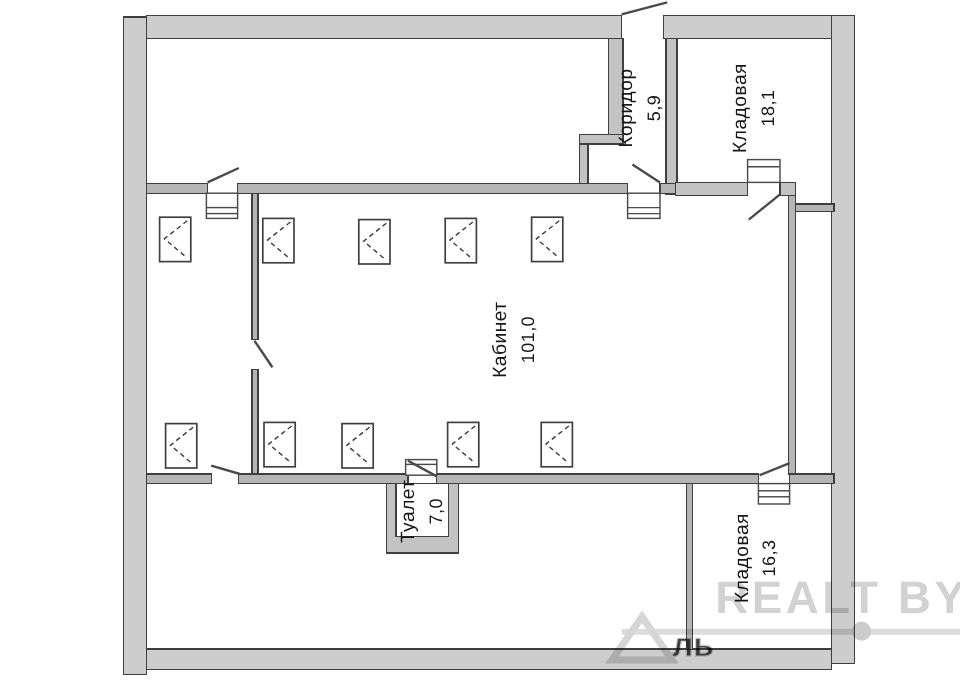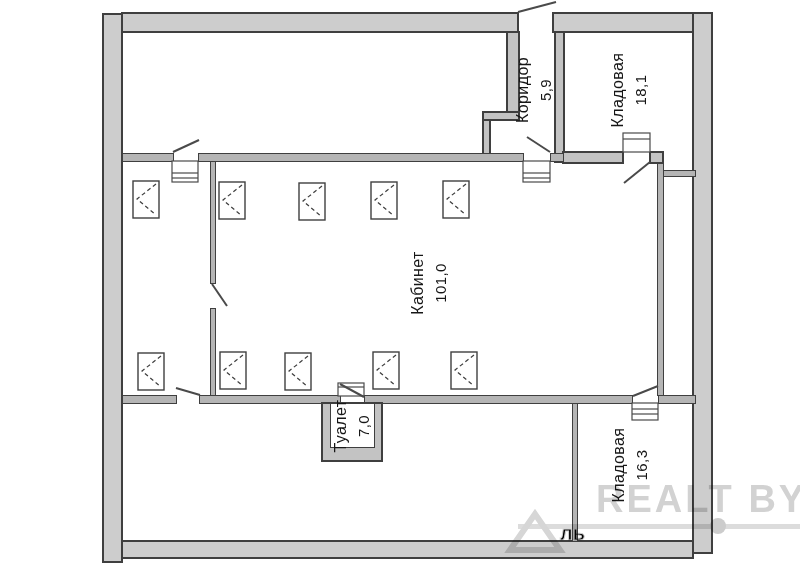--- a/index.html
+++ b/index.html
@@ -28,8 +28,8 @@
   }
   .wm-logo{position:absolute;left:504px;top:508px;}
   .wm-side{
-    position:absolute;left:560px;top:522px;font-size:20px;font-weight:bold;
-    color:#000000;-webkit-text-stroke:1px #d2d2d2;
+    position:absolute;left:560px;top:522px;font-size:28px;font-weight:bold;
+    color:#404040;-webkit-text-stroke:1px #d2d2d2;
   }
 </style>
 </head>

